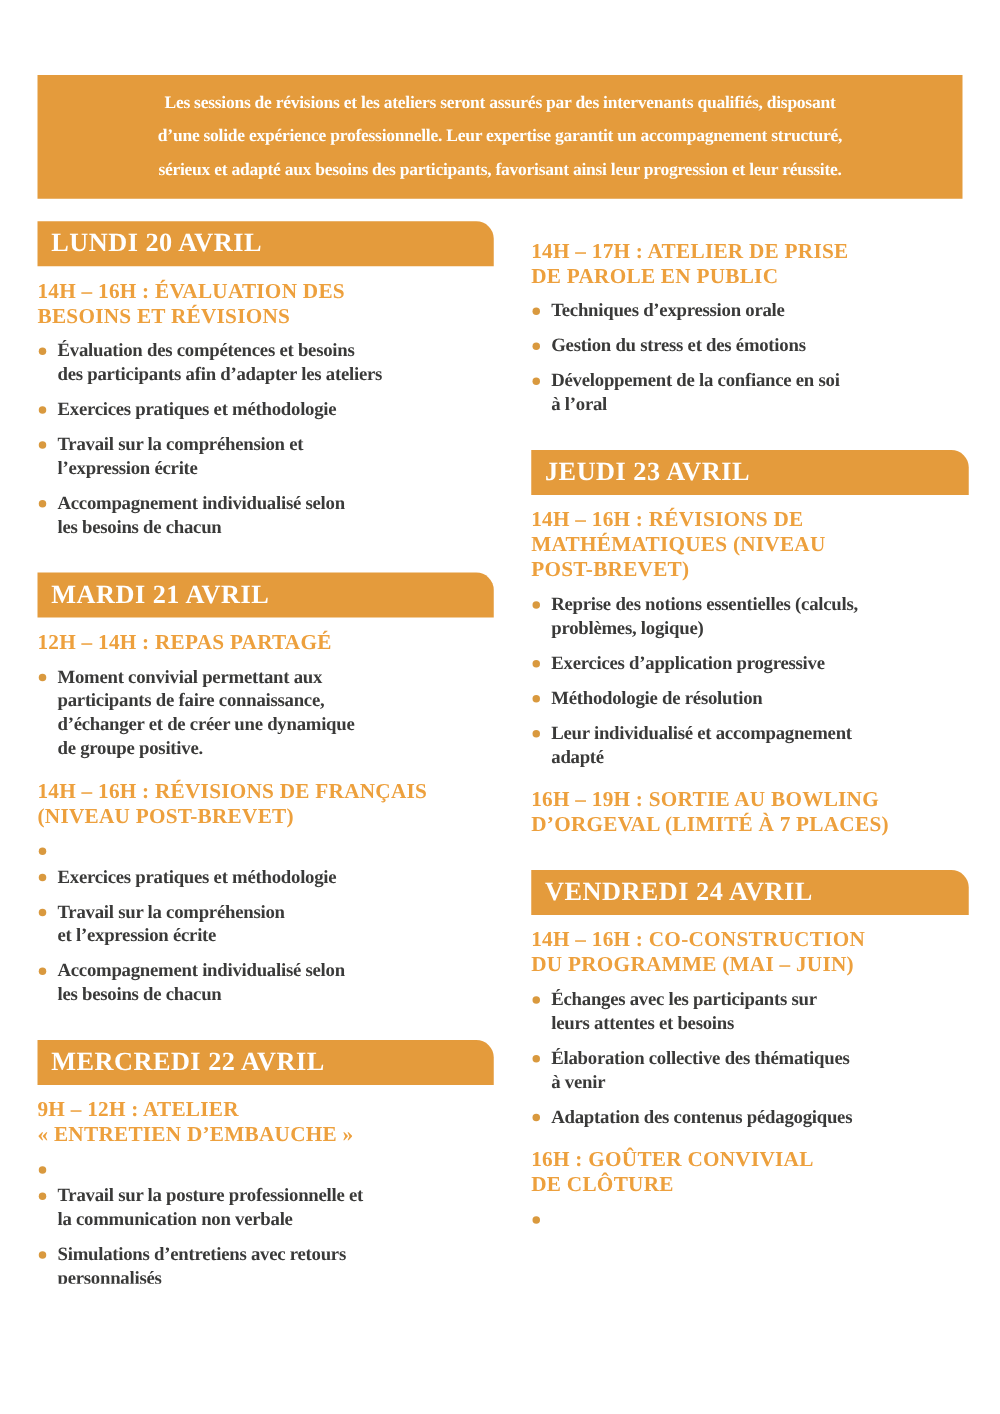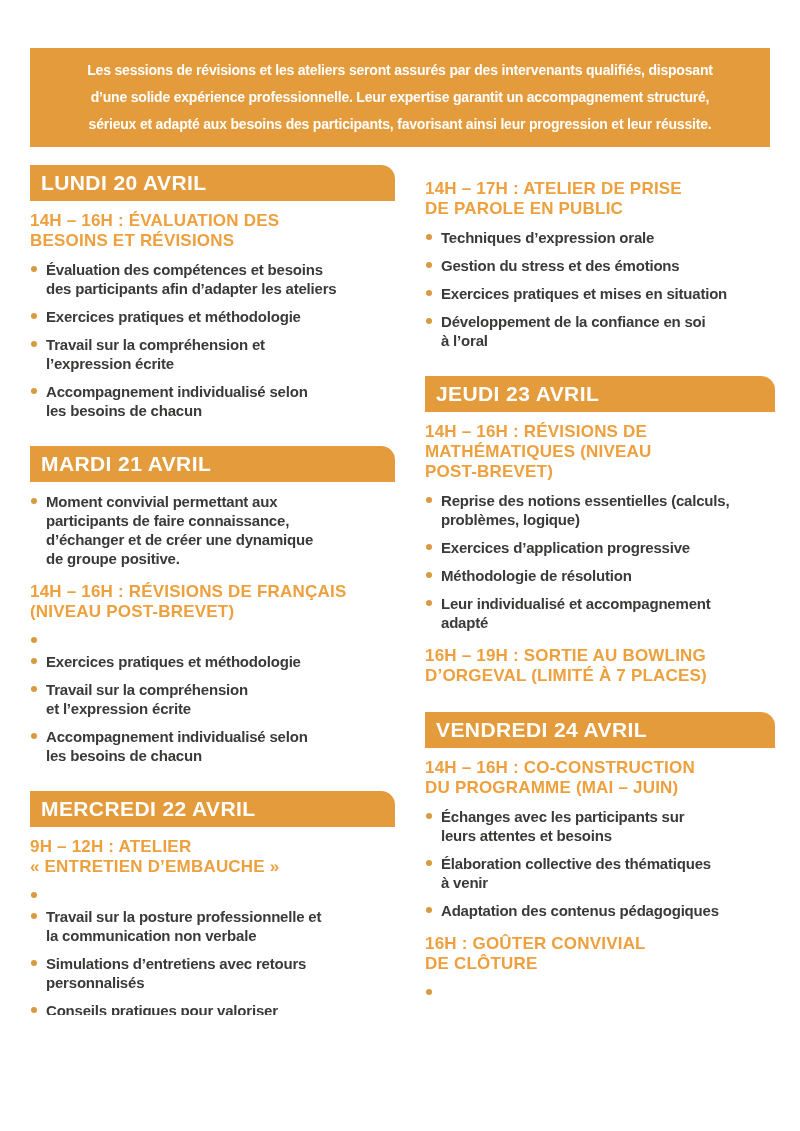--- a/index.html
+++ b/index.html
@@ -8,10 +8,10 @@
     position: relative;
     width: 800px;
     height: 1015px;
-    margin: 0 auto;
+    margin: 12px auto;
     background: #ffffff;
     overflow: hidden;
-    font-family: Liberation Sans, sans-serif;
+    font-family: Liberation Serif, serif;
     color: var(--body-text, #3a3a39);
   }
   

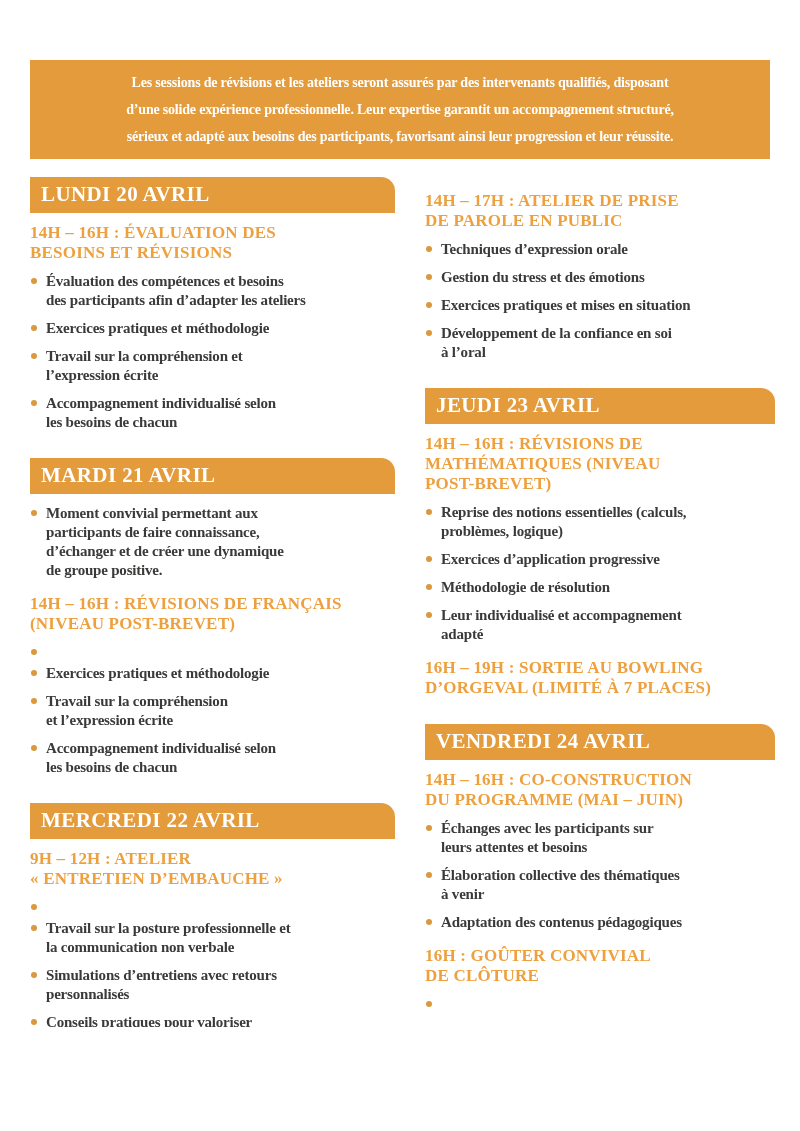--- a/index.html
+++ b/index.html
@@ -192,10 +192,6 @@
             </li>
             <li class="bullet-item">
               <span class="bullet-dot"></span>
-              <span class="bullet-text">Exercices pratiques et mises en situation</span>
-            </li>
-            <li class="bullet-item">
-              <span class="bullet-dot"></span>
               <span class="bullet-text">Développement de la confiance en soi
 à l’oral</span>
             </li>

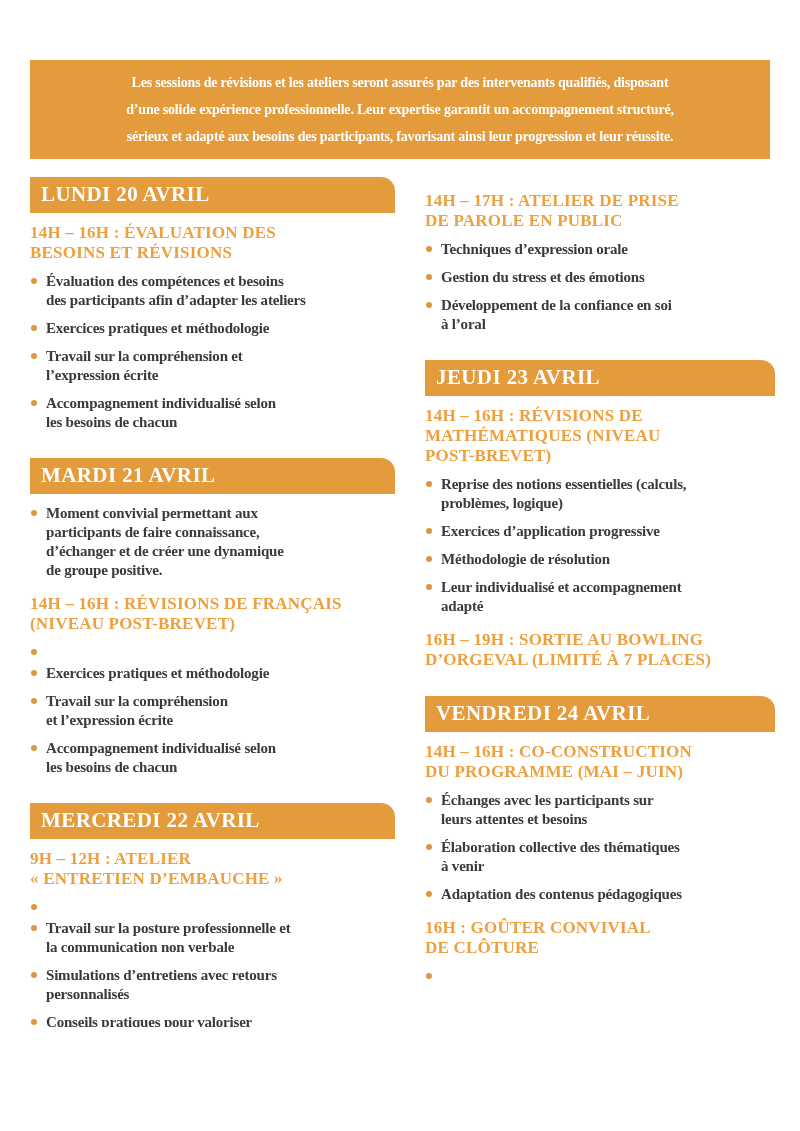--- a/index.html
+++ b/index.html
@@ -120,6 +120,7 @@
         </section>
         <section class="day-section">
           <div class="day-banner">MARDI 21 AVRIL</div>
+          <h3 class="session-heading">12H – 14H : REPAS PARTAGÉ</h3>
           <ul class="bullet-list">
             <li class="bullet-item">
               <span class="bullet-dot"></span>

